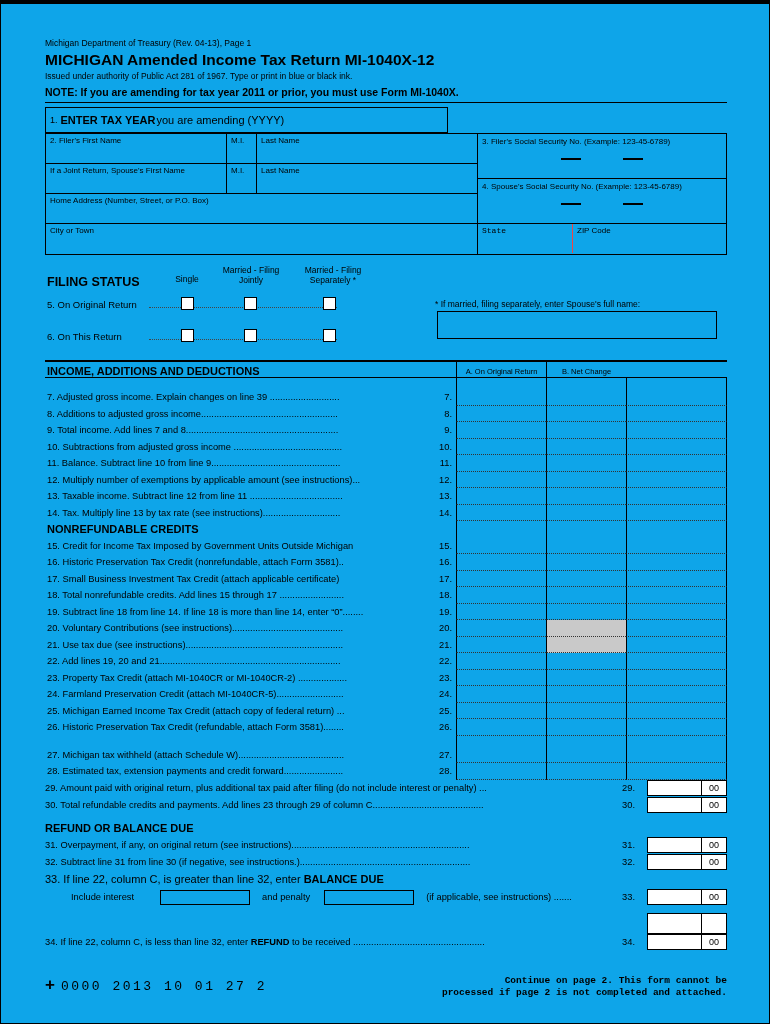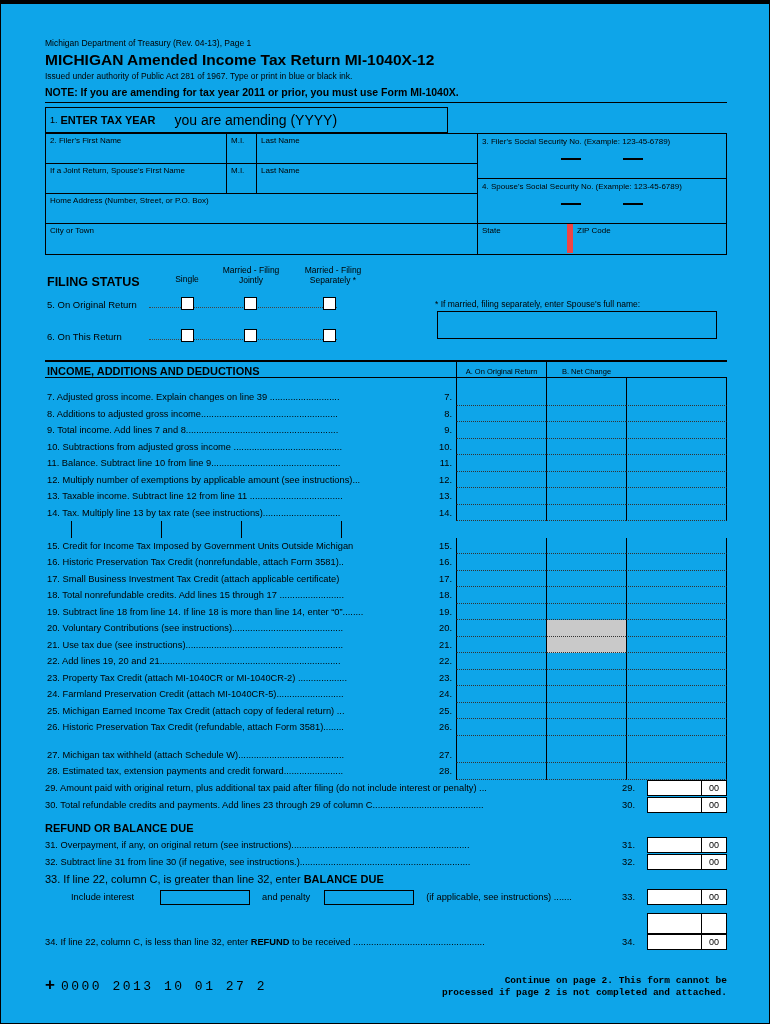--- a/index.html
+++ b/index.html
@@ -19,7 +19,7 @@
             display: flex; align-items: center; padding-left: 4px; }
   .ty-num  { font-size: 9px; margin-right: 3px; }
   .ty-bold { font-size: 11px; font-weight: bold; }
-  .ty-rest { font-size: 14px; margin-left: 19px; text-align: right; }
+  .ty-rest { font-size: 11px; margin-left: 1px; text-align: right; }
 
   .grid { display: flex; border: 1.5px solid #000; width: 682px; }
   .gleft { width: 431px; }

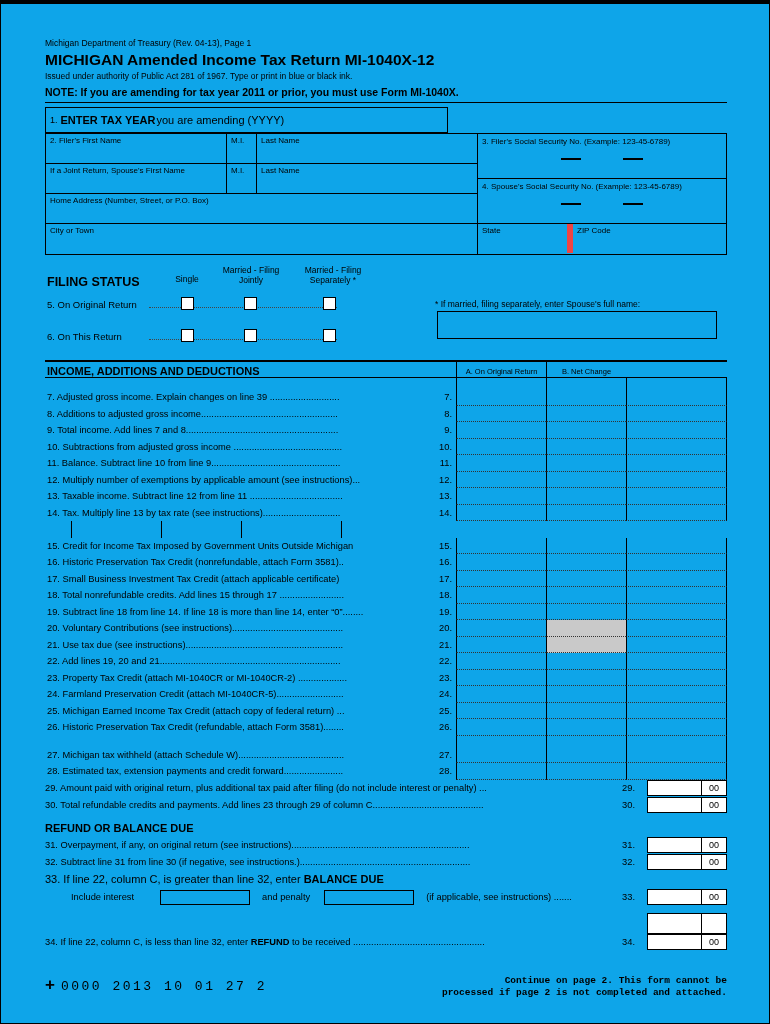--- a/index.html
+++ b/index.html
@@ -36,7 +36,7 @@
   .ssndashes { display: flex; justify-content: center; gap: 42px; margin-top: 12px; }
   .dash { width: 20px; border-top: 2px solid #000; }
   .statezip { display: flex; height: 29px; }
-  .gc-state { width: 95px; border-right: 6px solid #ef4444; }
+  .gc-state { width: 95px; border-right: 1px solid #ef4444; font-family: Liberation Mono, monospace; }
   .gc-zip { flex: 1; }
 
   .fs { position: relative; height: 92px; margin-top: 8px; }

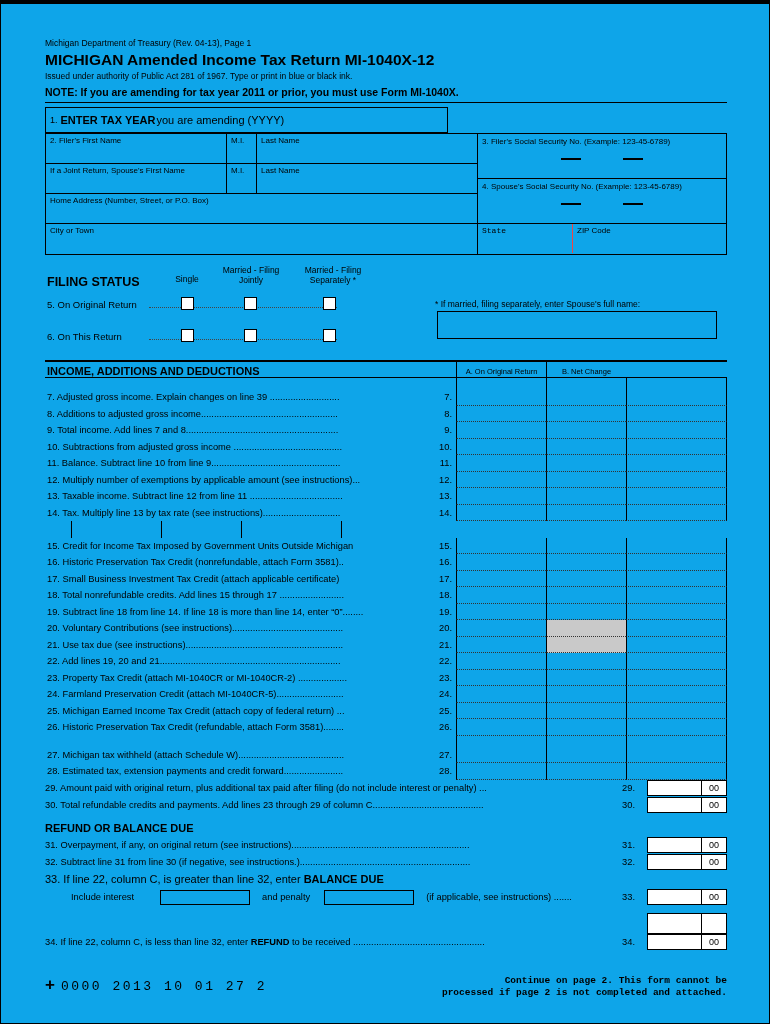--- a/index.html
+++ b/index.html
@@ -245,6 +245,7 @@
             <div class="cell c dot"></div>
           </div>
           <div class="trow hd">
+            <div class="ttext hdt">NONREFUNDABLE CREDITS</div>
             <div class="tnum"></div>
             <div class="cell a"></div>
             <div class="cell b"></div>

